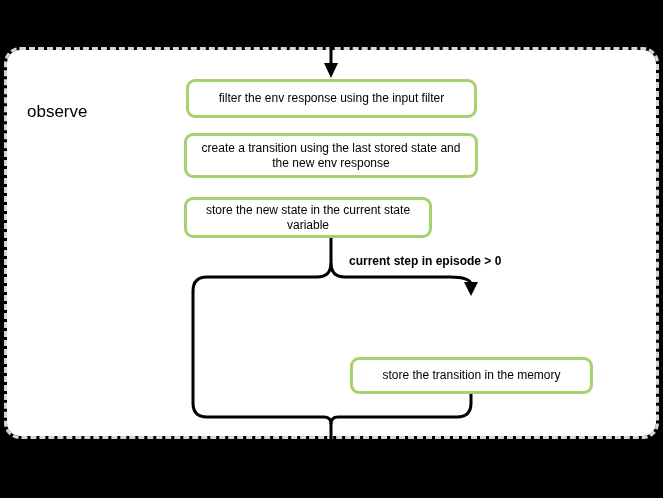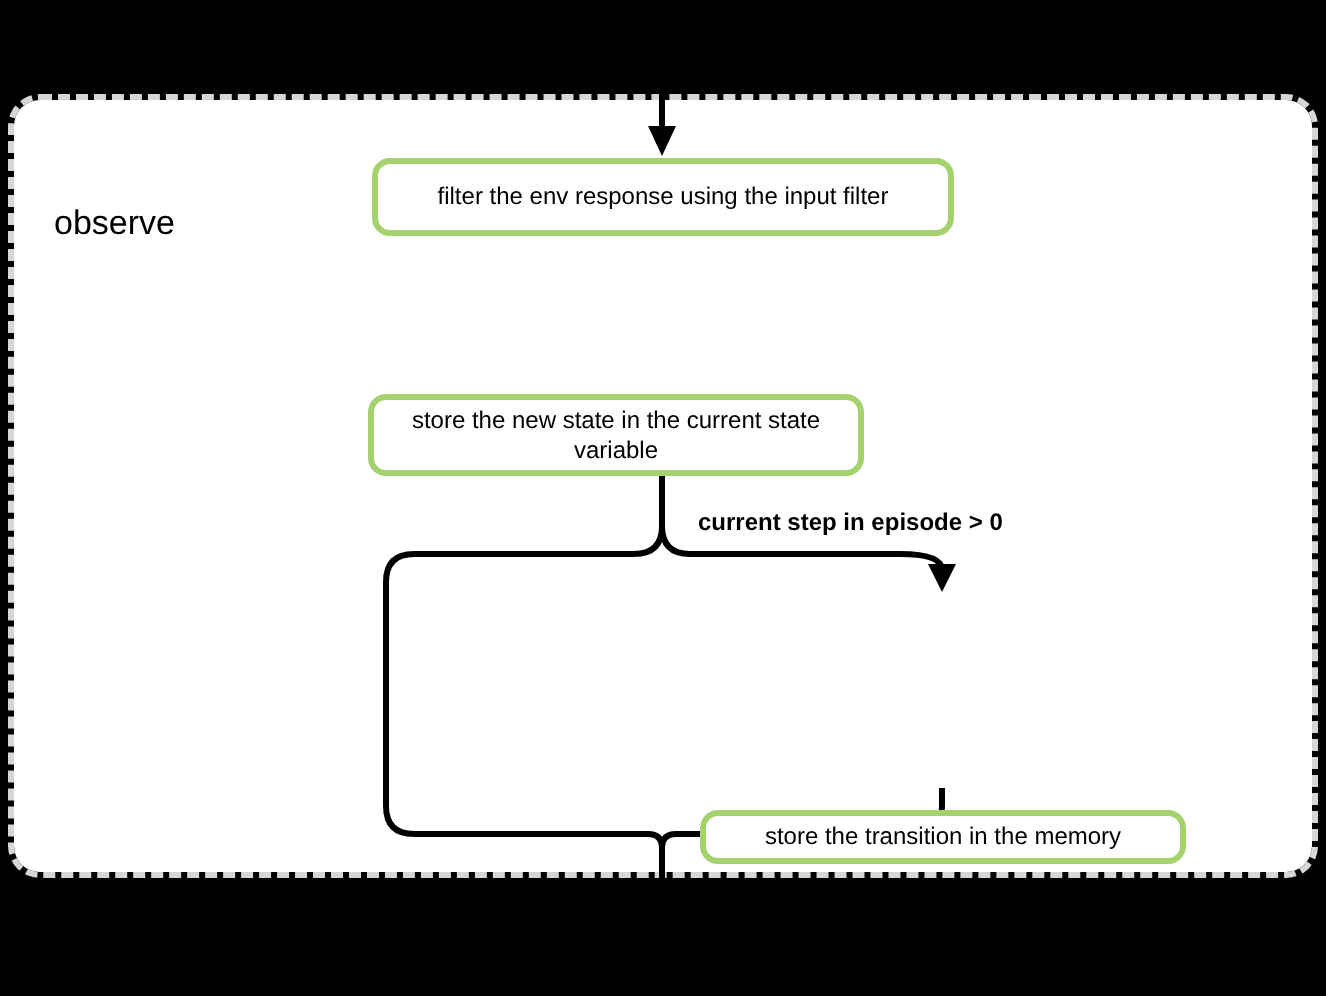--- a/index.html
+++ b/index.html
@@ -105,6 +105,7 @@
 
   <div class="node node-1">filter the env response using the input filter</div>
 
+  <div class="node node-2">create a transition using the last stored state and the new env response</div>
 
   <div class="node node-3">store the new state in the current state variable</div>
 

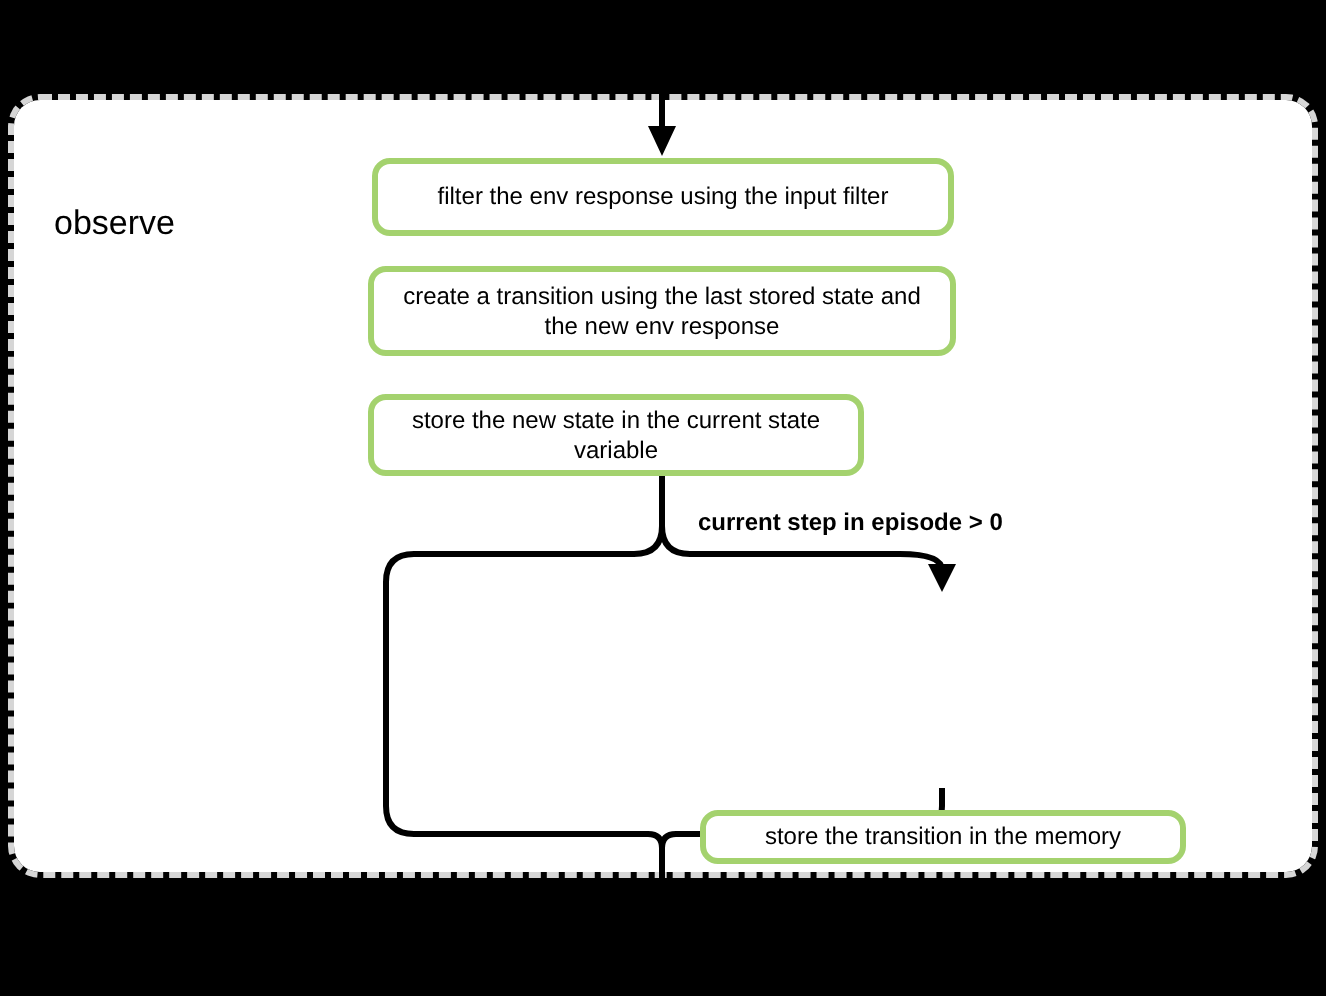--- a/index.html
+++ b/index.html
@@ -69,7 +69,7 @@
   .node-2 { left: 184px; top: 133px; width: 294px; height: 45px; }
   .node-3 { left: 184px; top: 197px; width: 248px; height: 41px; }
   .node-4 { left: 350px; top: 298px; width: 243px; height: 40px; }
-  .node-5 { left: 350px; top: 357px; width: 243px; height: 27px; margin-top: 48px; }
+  .node-5 { left: 350px; top: 357px; width: 243px; height: 37px; }
 
   .condition-label {
     position: absolute;

